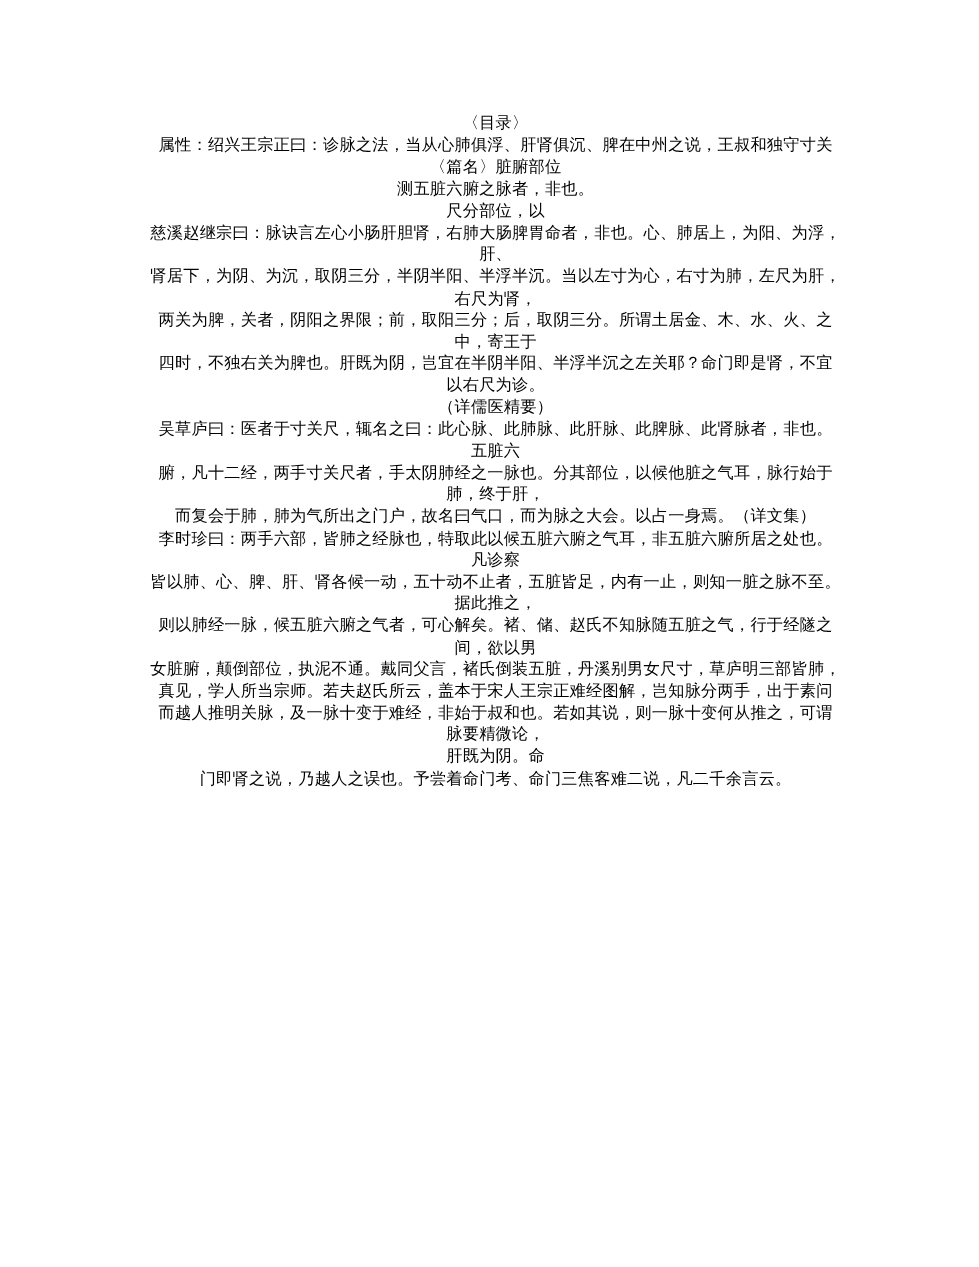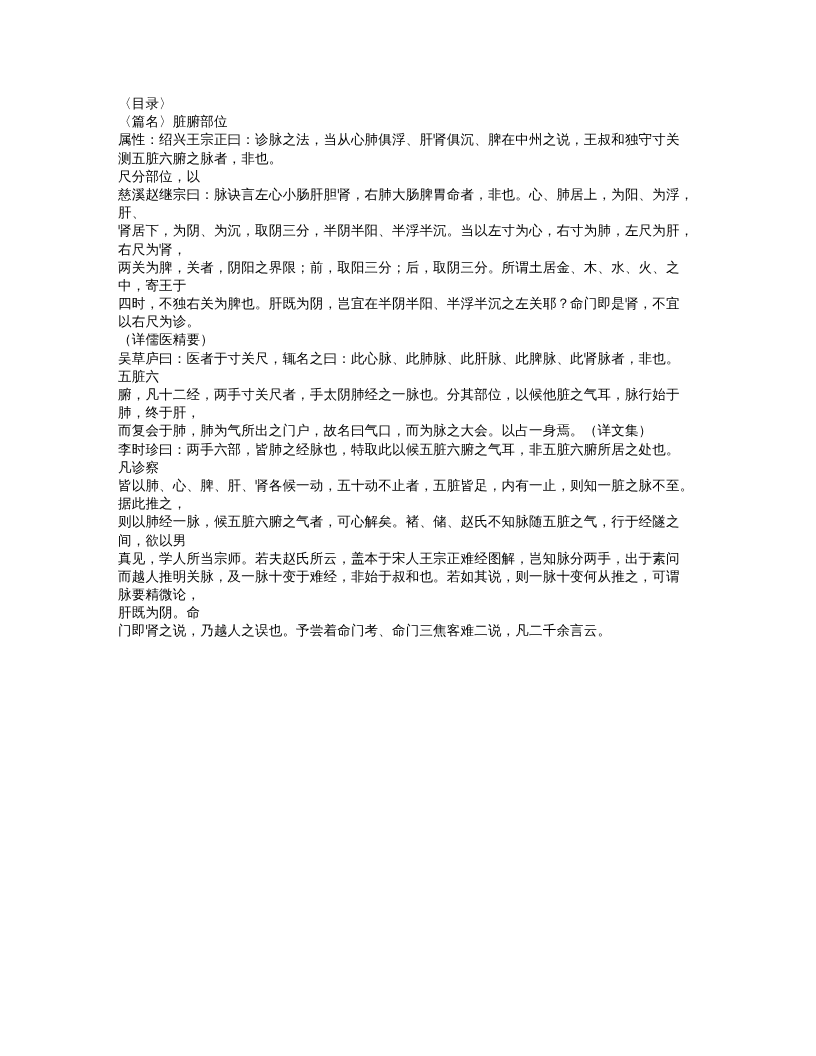--- a/index.html
+++ b/index.html
@@ -20,6 +20,7 @@
       left: 118px;
       top: 94px;
       width: 590px;
+      text-align: center;
     }
     .line {
       font-size: 13.5px;

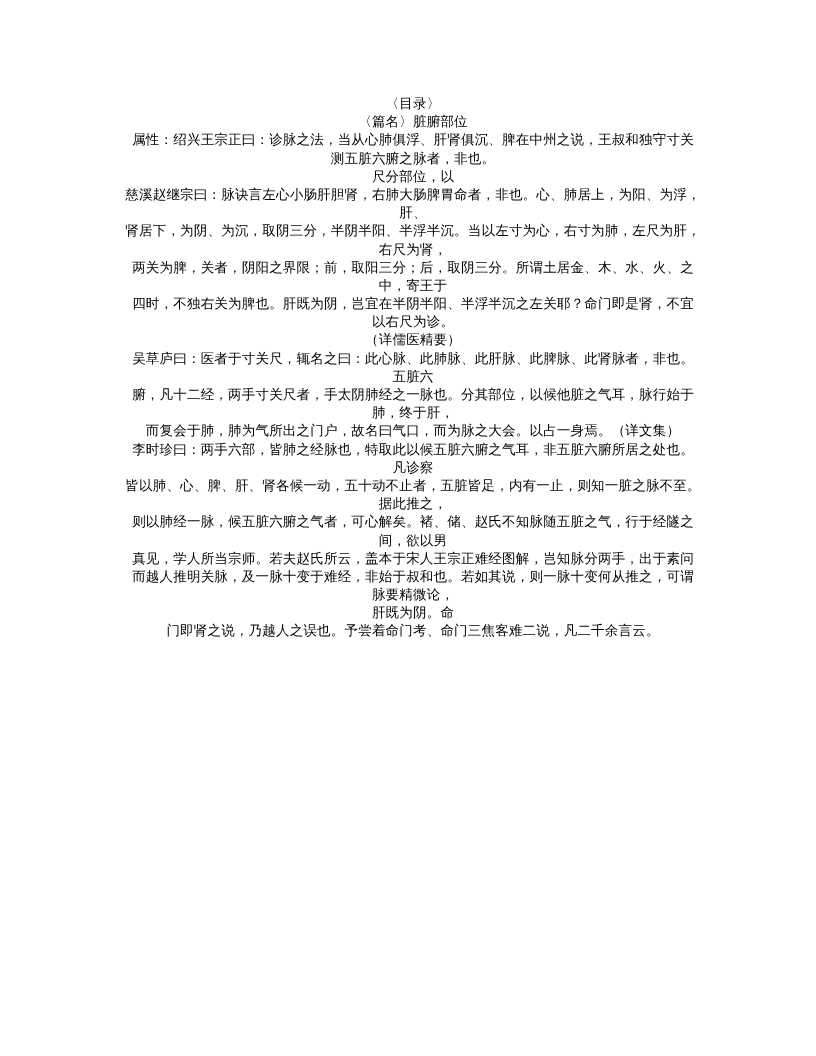--- a/index.html
+++ b/index.html
@@ -35,8 +35,8 @@
 
 <div class="page">
   <div class="line">〈目录〉</div>
+  <div class="line">属性：绍兴王宗正曰：诊脉之法，当从心肺俱浮、肝肾俱沉、脾在中州之说，王叔和独守寸关</div>
   <div class="line">〈篇名〉脏腑部位</div>
-  <div class="line">属性：绍兴王宗正曰：诊脉之法，当从心肺俱浮、肝肾俱沉、脾在中州之说，王叔和独守寸关</div>
   <div class="line">测五脏六腑之脉者，非也。</div>
   <div class="line">尺分部位，以</div>
   <div class="line">慈溪赵继宗曰：脉诀言左心小肠肝胆肾，右肺大肠脾胃命者，非也。心、肺居上，为阳、为浮，</div>

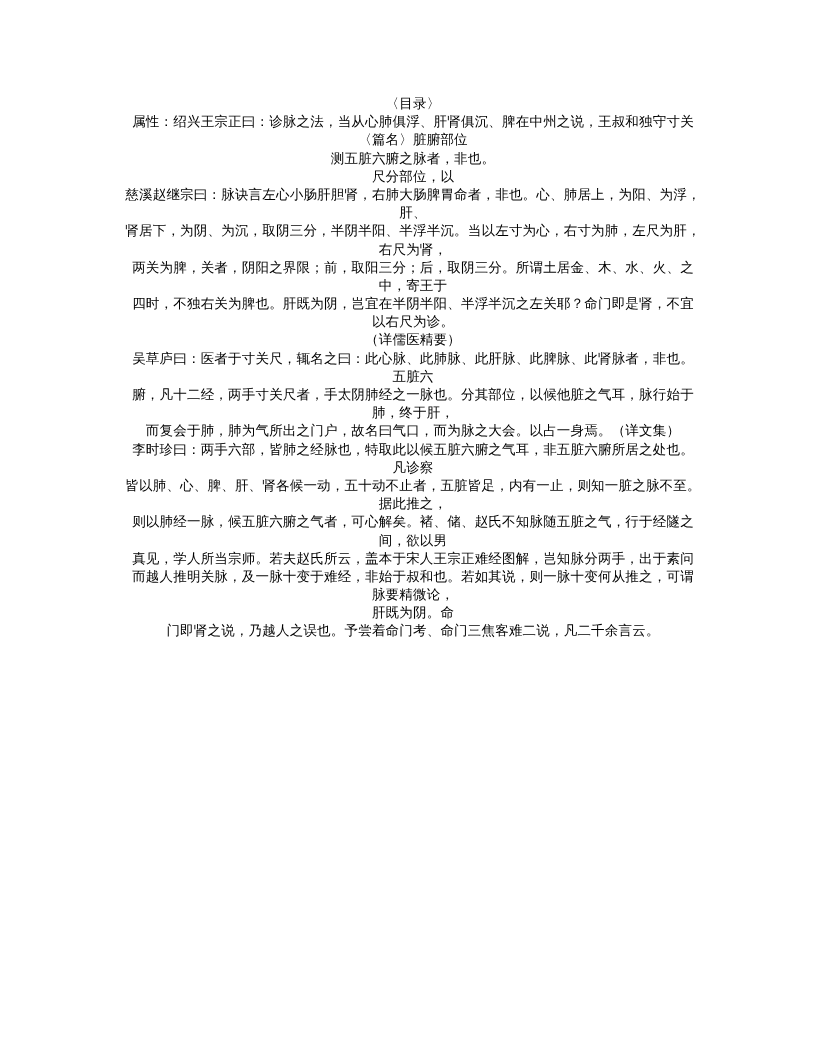--- a/index.html
+++ b/index.html
@@ -59,6 +59,7 @@
   <div class="line">据此推之，</div>
   <div class="line">则以肺经一脉，候五脏六腑之气者，可心解矣。褚、储、赵氏不知脉随五脏之气，行于经隧之</div>
   <div class="line">间，欲以男</div>
+  <div class="line">女脏腑，颠倒部位，执泥不通。戴同父言，褚氏倒装五脏，丹溪别男女尺寸，草庐明三部皆肺，</div>
   <div class="line">真见，学人所当宗师。若夫赵氏所云，盖本于宋人王宗正难经图解，岂知脉分两手，出于素问</div>
   <div class="line">而越人推明关脉，及一脉十变于难经，非始于叔和也。若如其说，则一脉十变何从推之，可谓</div>
   <div class="line">脉要精微论，</div>

